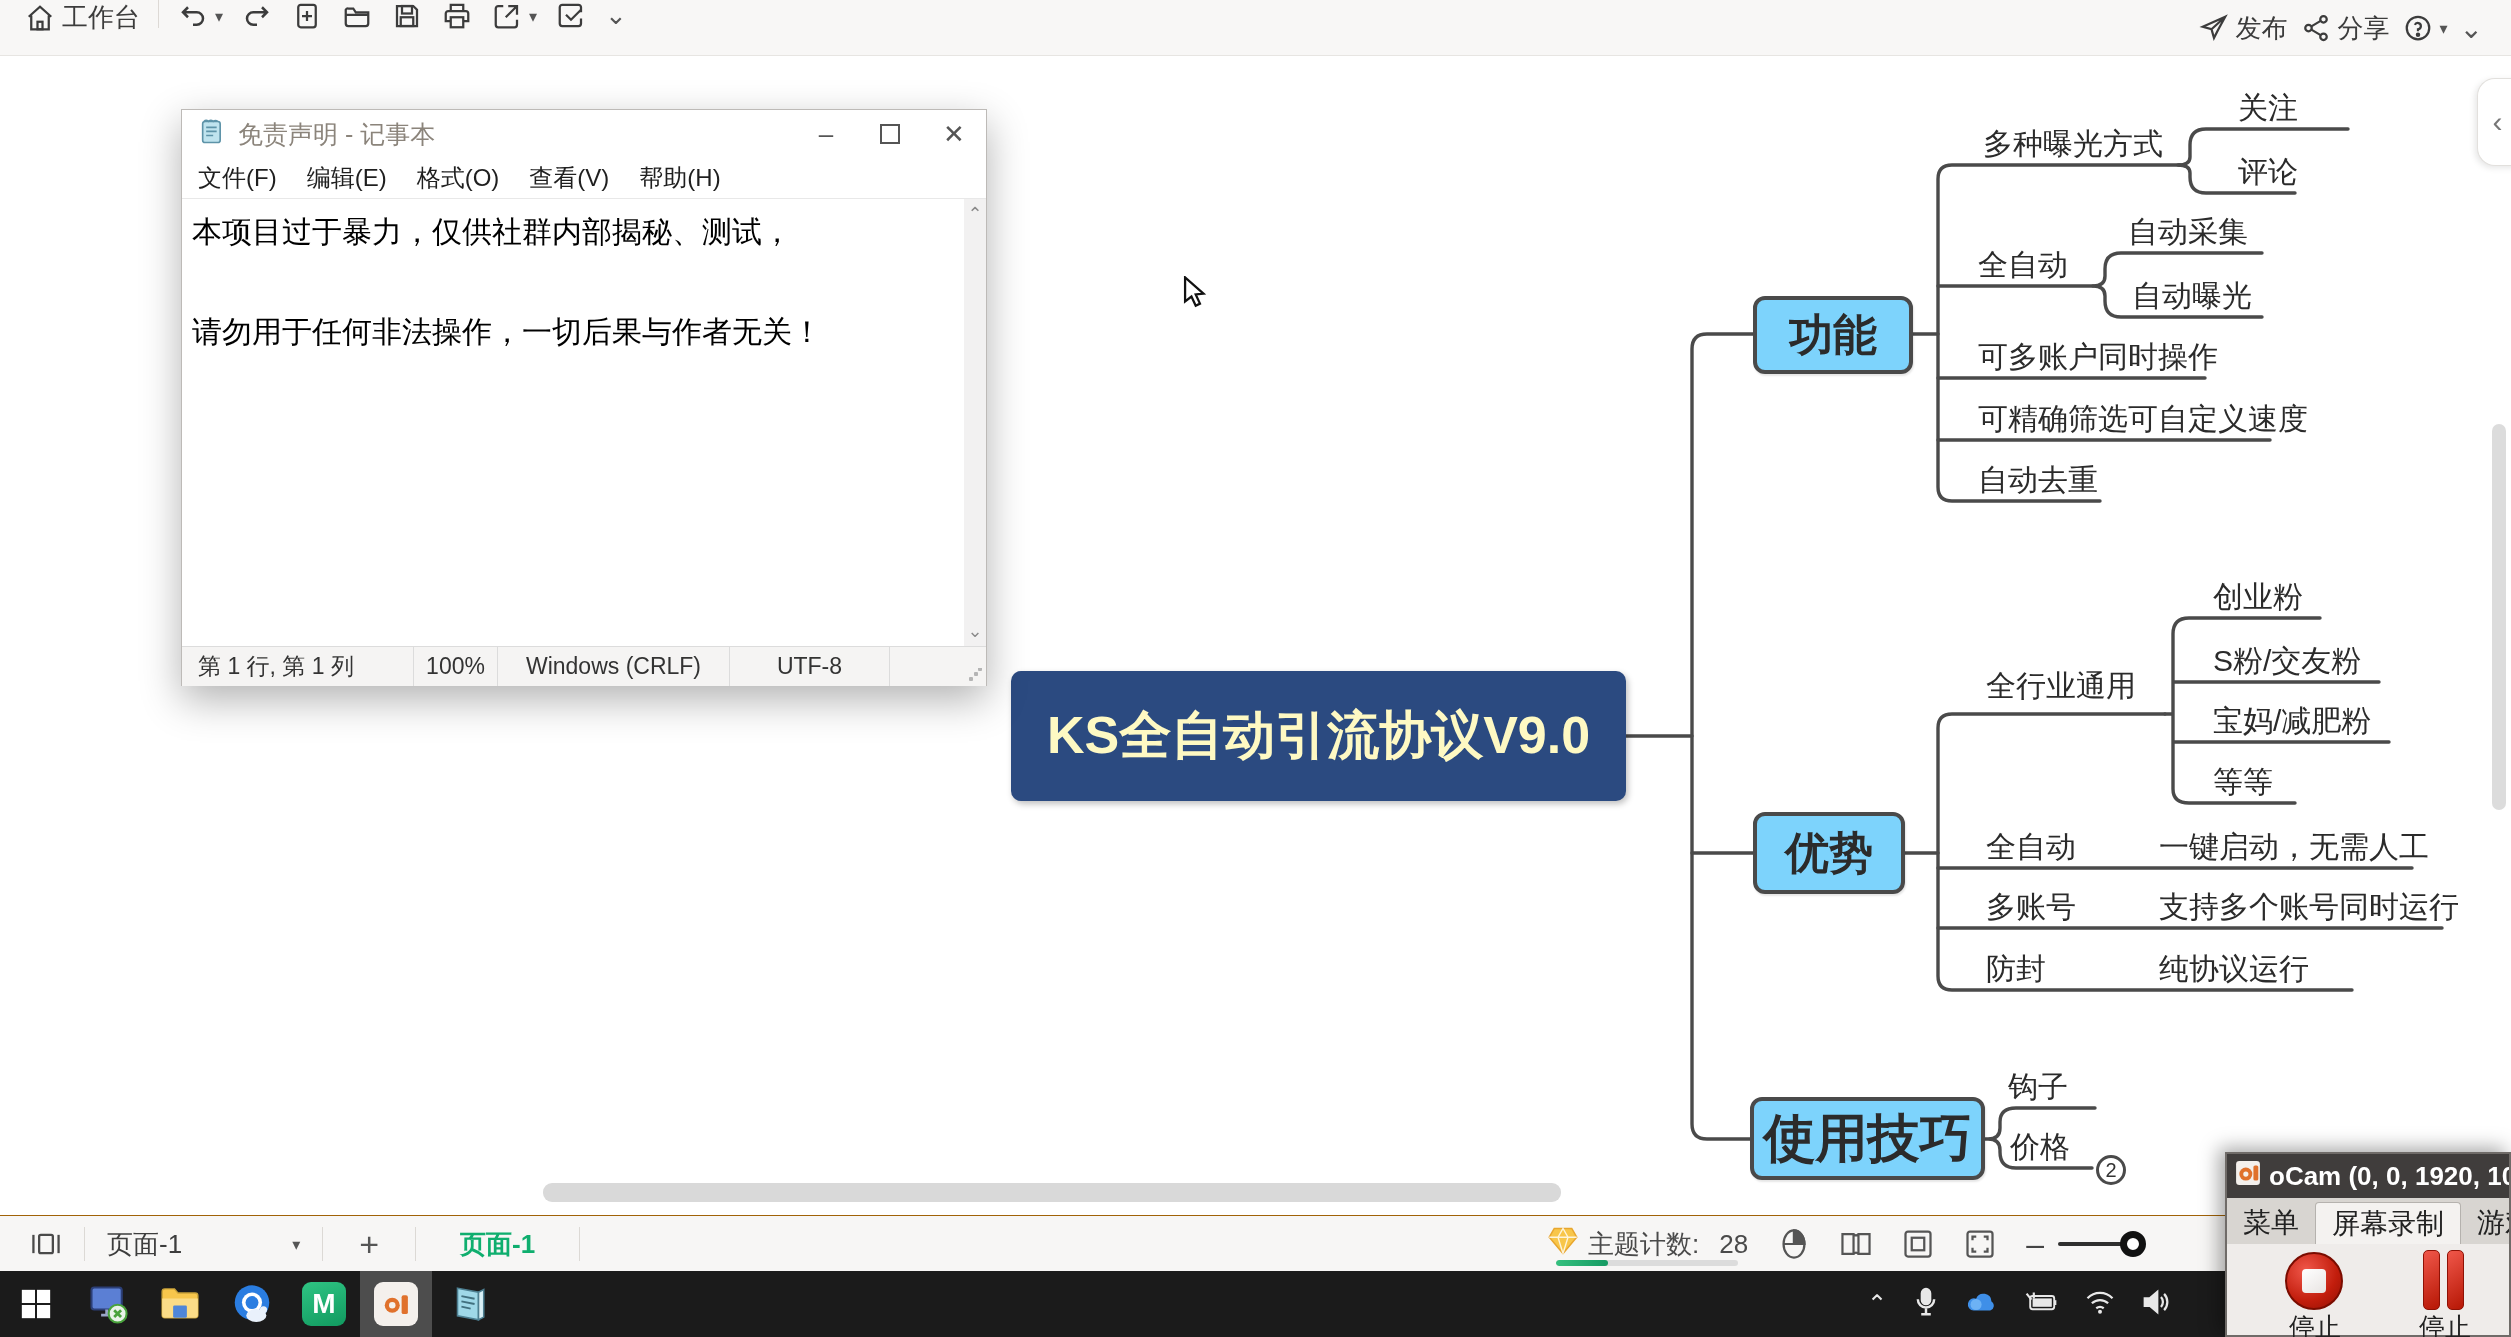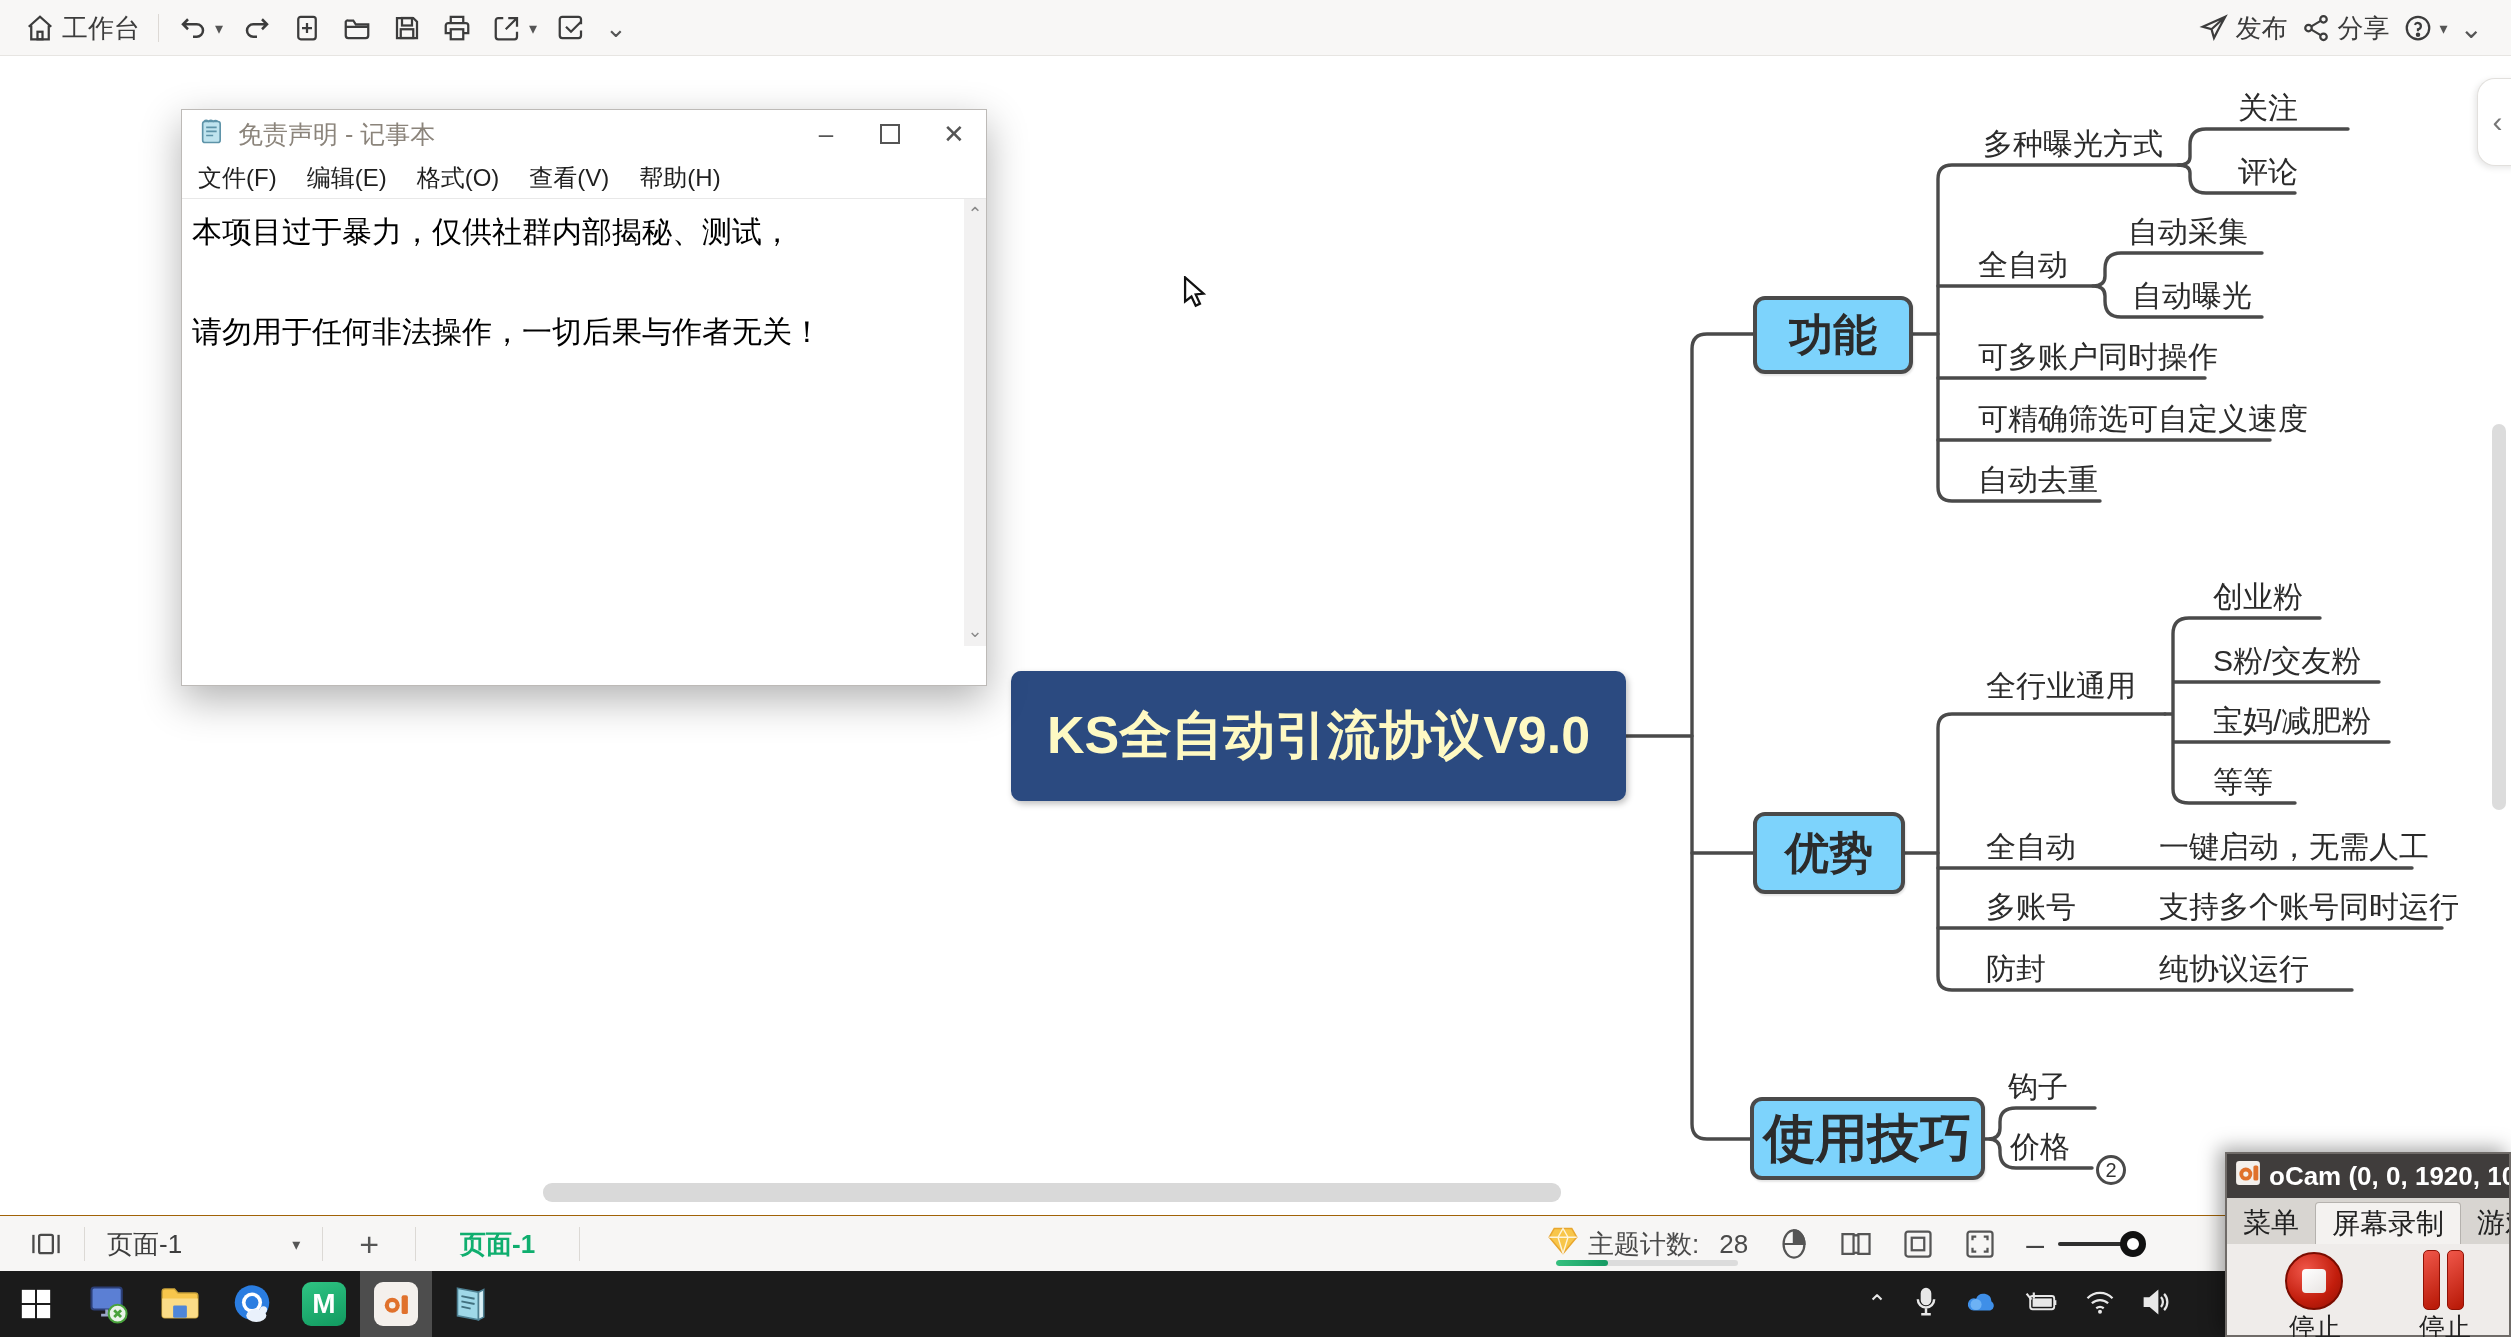--- a/index.html
+++ b/index.html
@@ -8,7 +8,7 @@
 
   
   .topbar { position:absolute; left:0; top:0; width:2511px; height:56px; background:#f8f7f6; border-bottom:1px solid #e7e5e2; z-index:10; }
-  .tb-left { position:absolute; left:24px; top:0; height:56px; display:flex; align-items:center; gap:18px; }
+  .tb-left { position:absolute; left:24px; top:0; height:56px; display:flex; align-items:flex-start; gap:18px; }
   .tb-sep { width:1px; height:28px; background:#ddd9d5; }
   .tb-btn { display:flex; align-items:center; gap:6px; color:#3c3c3c; font-size:26px; cursor:default; }
   .tb-ic { width:32px; height:32px; display:flex; align-items:center; justify-content:center; }

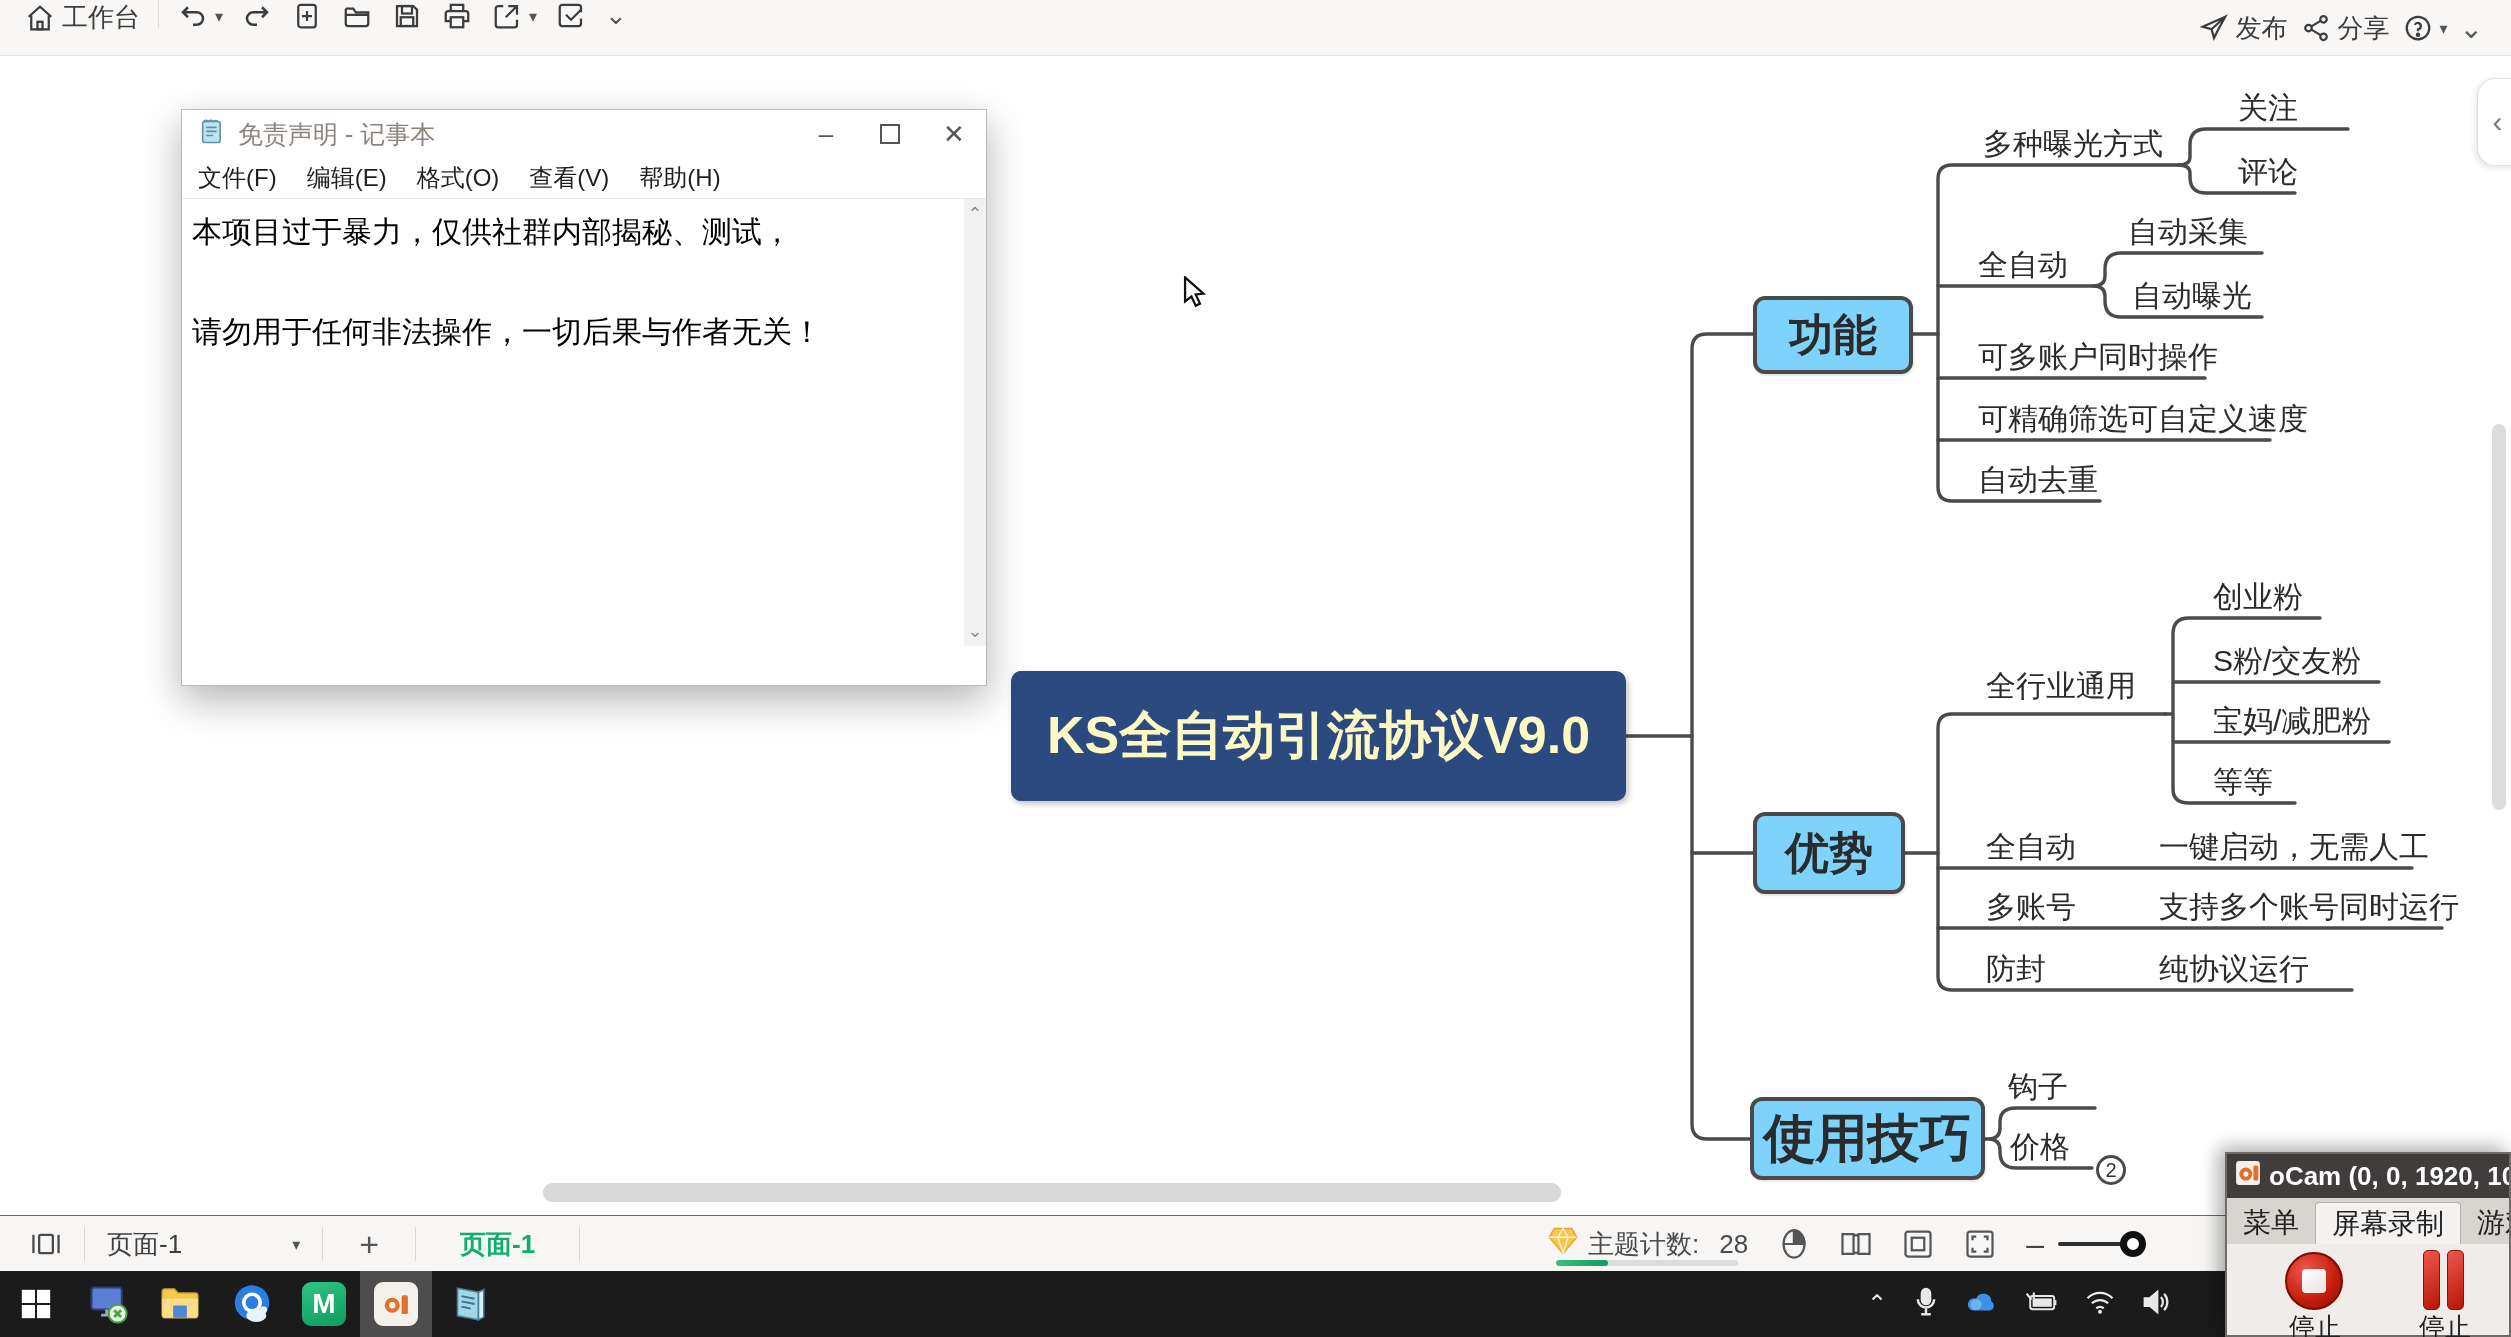--- a/index.html
+++ b/index.html
@@ -308,6 +308,13 @@
       <span>⌄</span>
     </div>
   </div>
+  <div class="np-status">
+    <div class="np-seg" style="width:232px;">第 1 行, 第 1 列</div>
+    <div class="np-seg" style="width:84px; justify-content:center;">100%</div>
+    <div class="np-seg" style="width:232px; justify-content:center;">Windows (CRLF)</div>
+    <div class="np-seg" style="width:160px; justify-content:center;">UTF-8</div>
+    <div class="np-grip"></div>
+  </div>
 </div>
 
 <div class="botbar">

